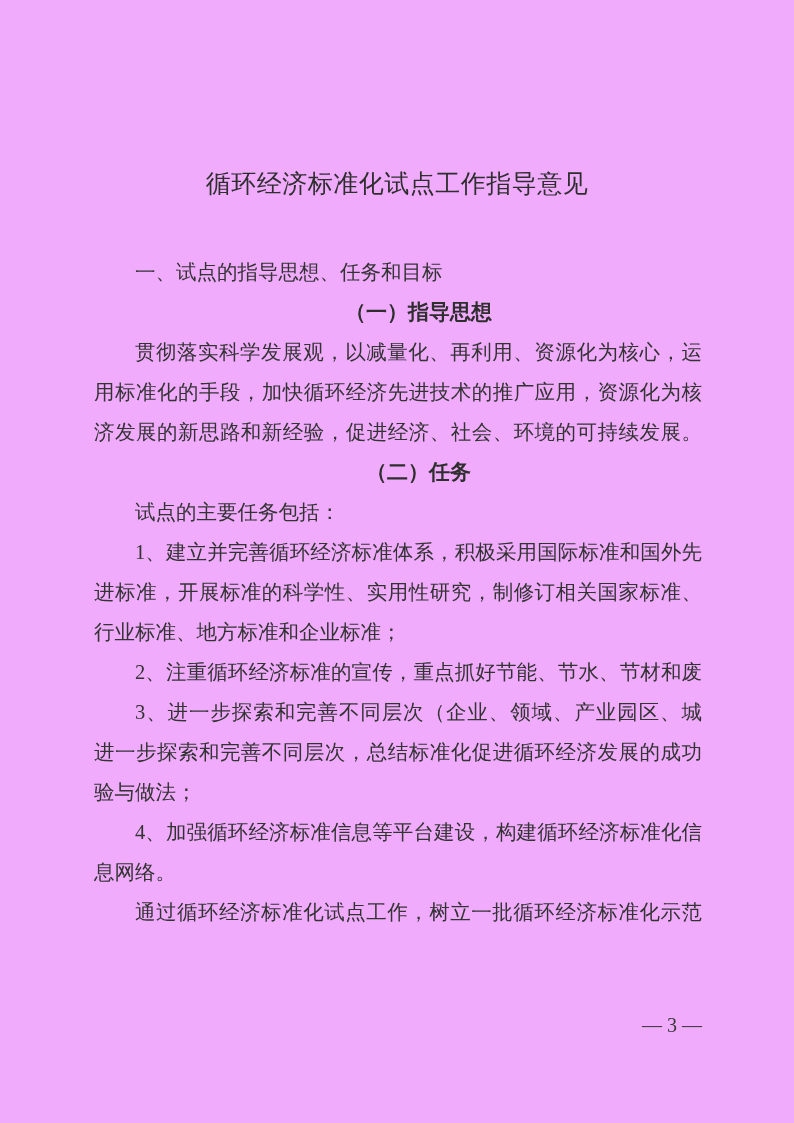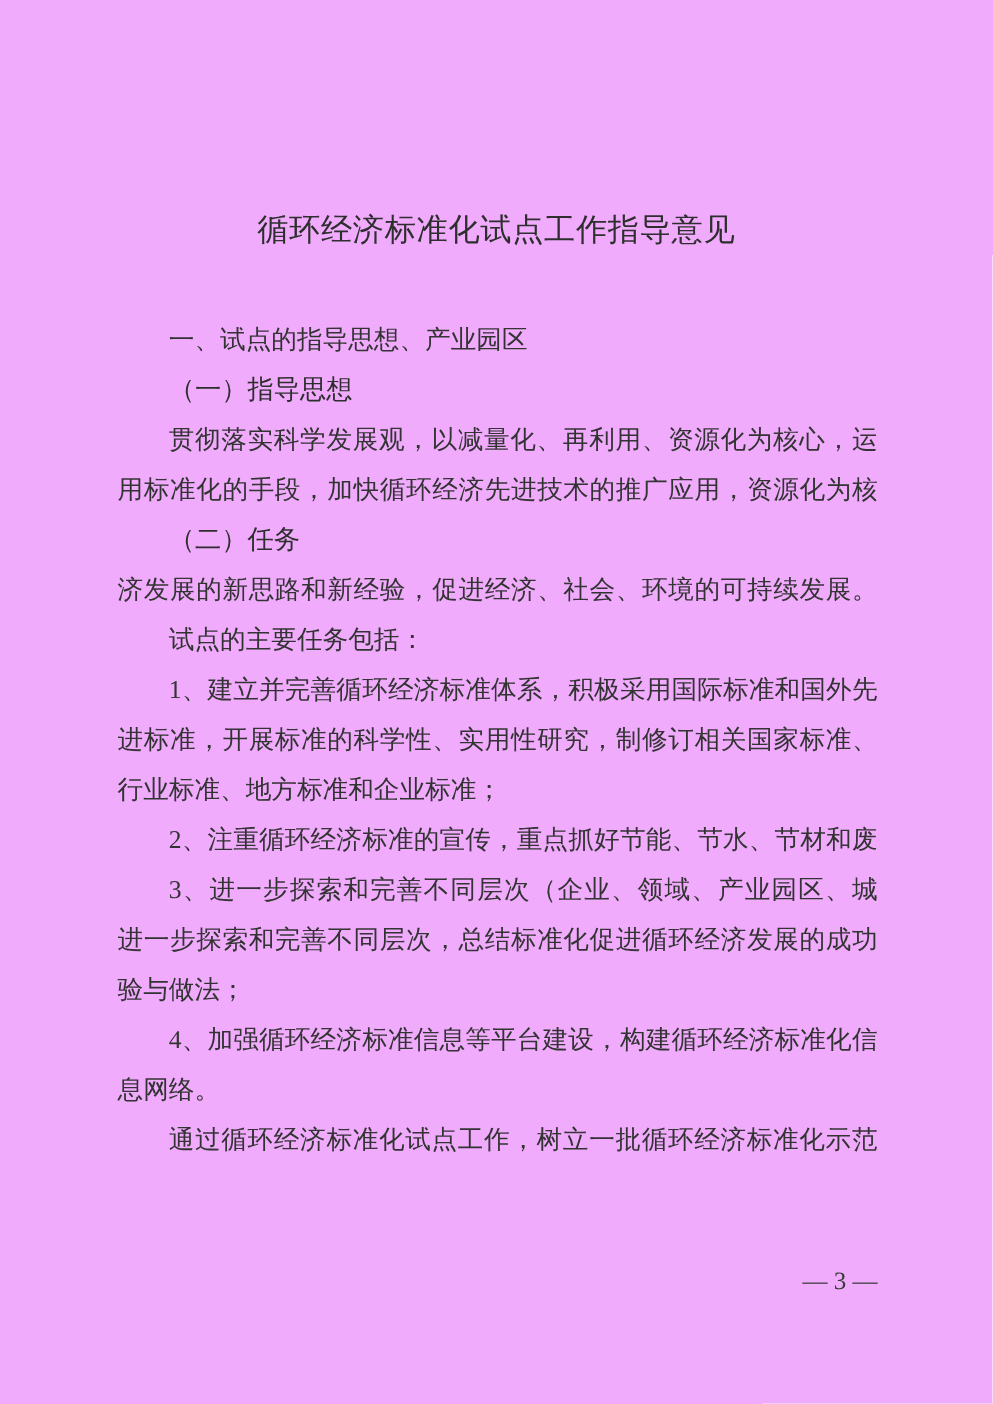--- a/index.html
+++ b/index.html
@@ -78,7 +78,7 @@
   <h1 class="doc-title">循环经济标准化试点工作指导意见</h1>
 
   <div class="body-text">
-    <div class="line indent">一、试点的指导思想、产业园区</div>
+    <div class="line indent">一、试点的指导思想、任务和目标</div>
     <div class="line indent heading">（一）指导思想</div>
     <div class="line indent stretch">贯彻落实科学发展观，以减量化、再利用、资源化为核心，运</div>
     <div class="line stretch">用标准化的手段，加快循环经济先进技术的推广应用，资源化为核心</div>

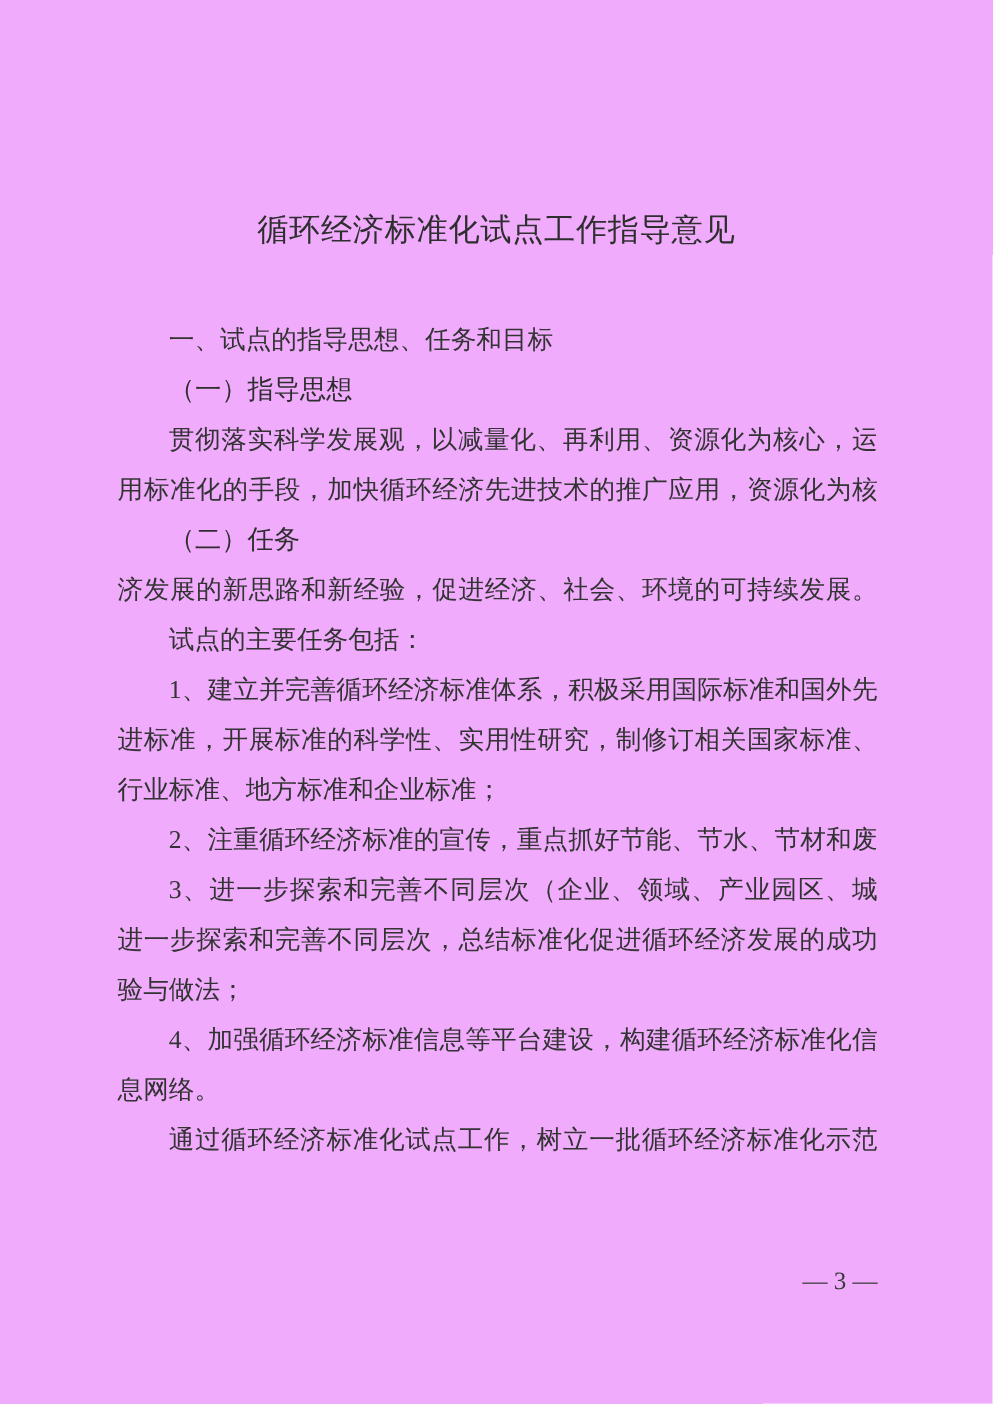--- a/index.html
+++ b/index.html
@@ -54,9 +54,10 @@
   }
   .line.heading {
     font-family: "Liberation Sans", "DejaVu Sans", sans-serif;
-    font-weight: normal;
+    font-weight: bold;
     font-size: 21px;
     color: #2e2e2e;
+    text-align: center;
   }
   .page-number {
     position: absolute;

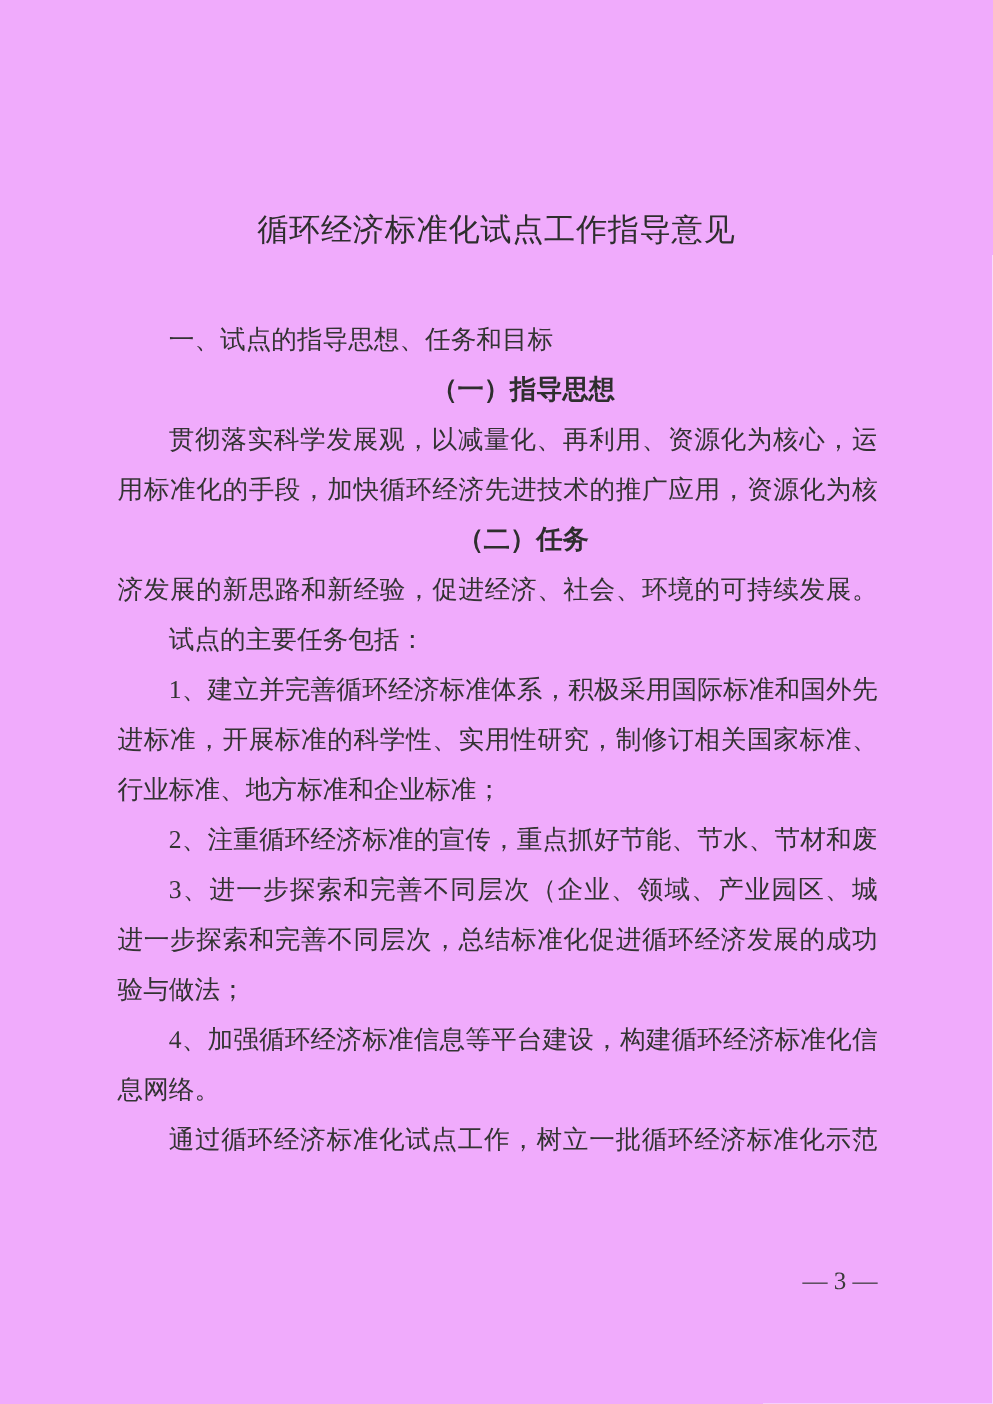--- a/index.html
+++ b/index.html
@@ -83,8 +83,8 @@
     <div class="line indent heading">（一）指导思想</div>
     <div class="line indent stretch">贯彻落实科学发展观，以减量化、再利用、资源化为核心，运</div>
     <div class="line stretch">用标准化的手段，加快循环经济先进技术的推广应用，资源化为核心</div>
+    <div class="line stretch">济发展的新思路和新经验，促进经济、社会、环境的可持续发展。</div>
     <div class="line indent heading">（二）任务</div>
-    <div class="line stretch">济发展的新思路和新经验，促进经济、社会、环境的可持续发展。</div>
     <div class="line indent">试点的主要任务包括：</div>
     <div class="line indent stretch">1、建立并完善循环经济标准体系，积极采用国际标准和国外先</div>
     <div class="line stretch">进标准，开展标准的科学性、实用性研究，制修订相关国家标准、</div>

